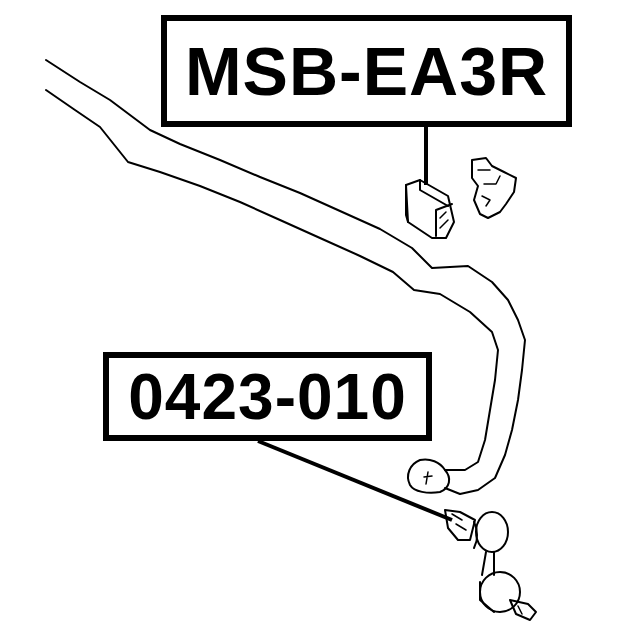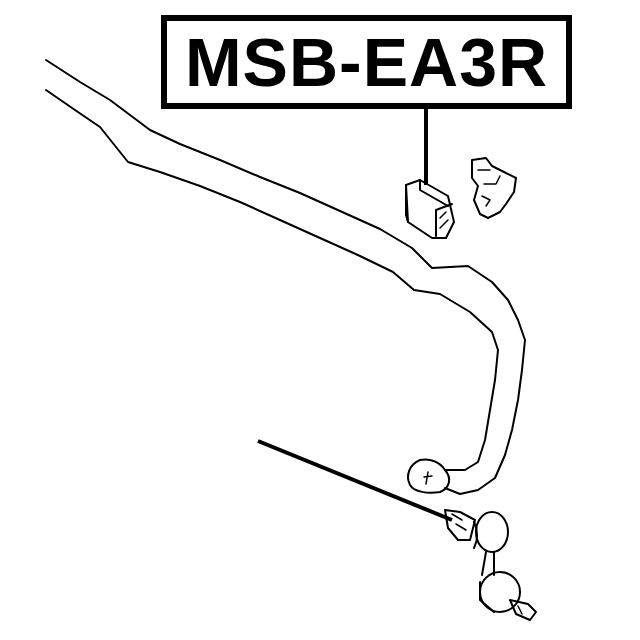--- a/index.html
+++ b/index.html
@@ -34,7 +34,7 @@
     }
     #box-top {
       left: 161px; top: 15px;
-      width: 411px; height: 94px;
+      width: 411px; height: 112px;
       font-size: 68px;
     }
     #box-bottom {

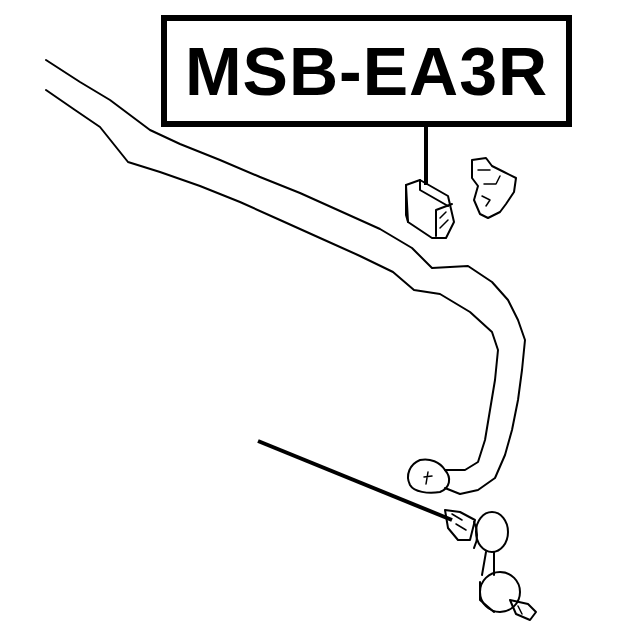--- a/index.html
+++ b/index.html
@@ -91,6 +91,9 @@
     <span>MSB-EA3R</span>
   </div>
 
+  <div id="box-bottom" class="label-box">
+    <span>0423-010</span>
+  </div>
 </div>
 
 </body></html>

